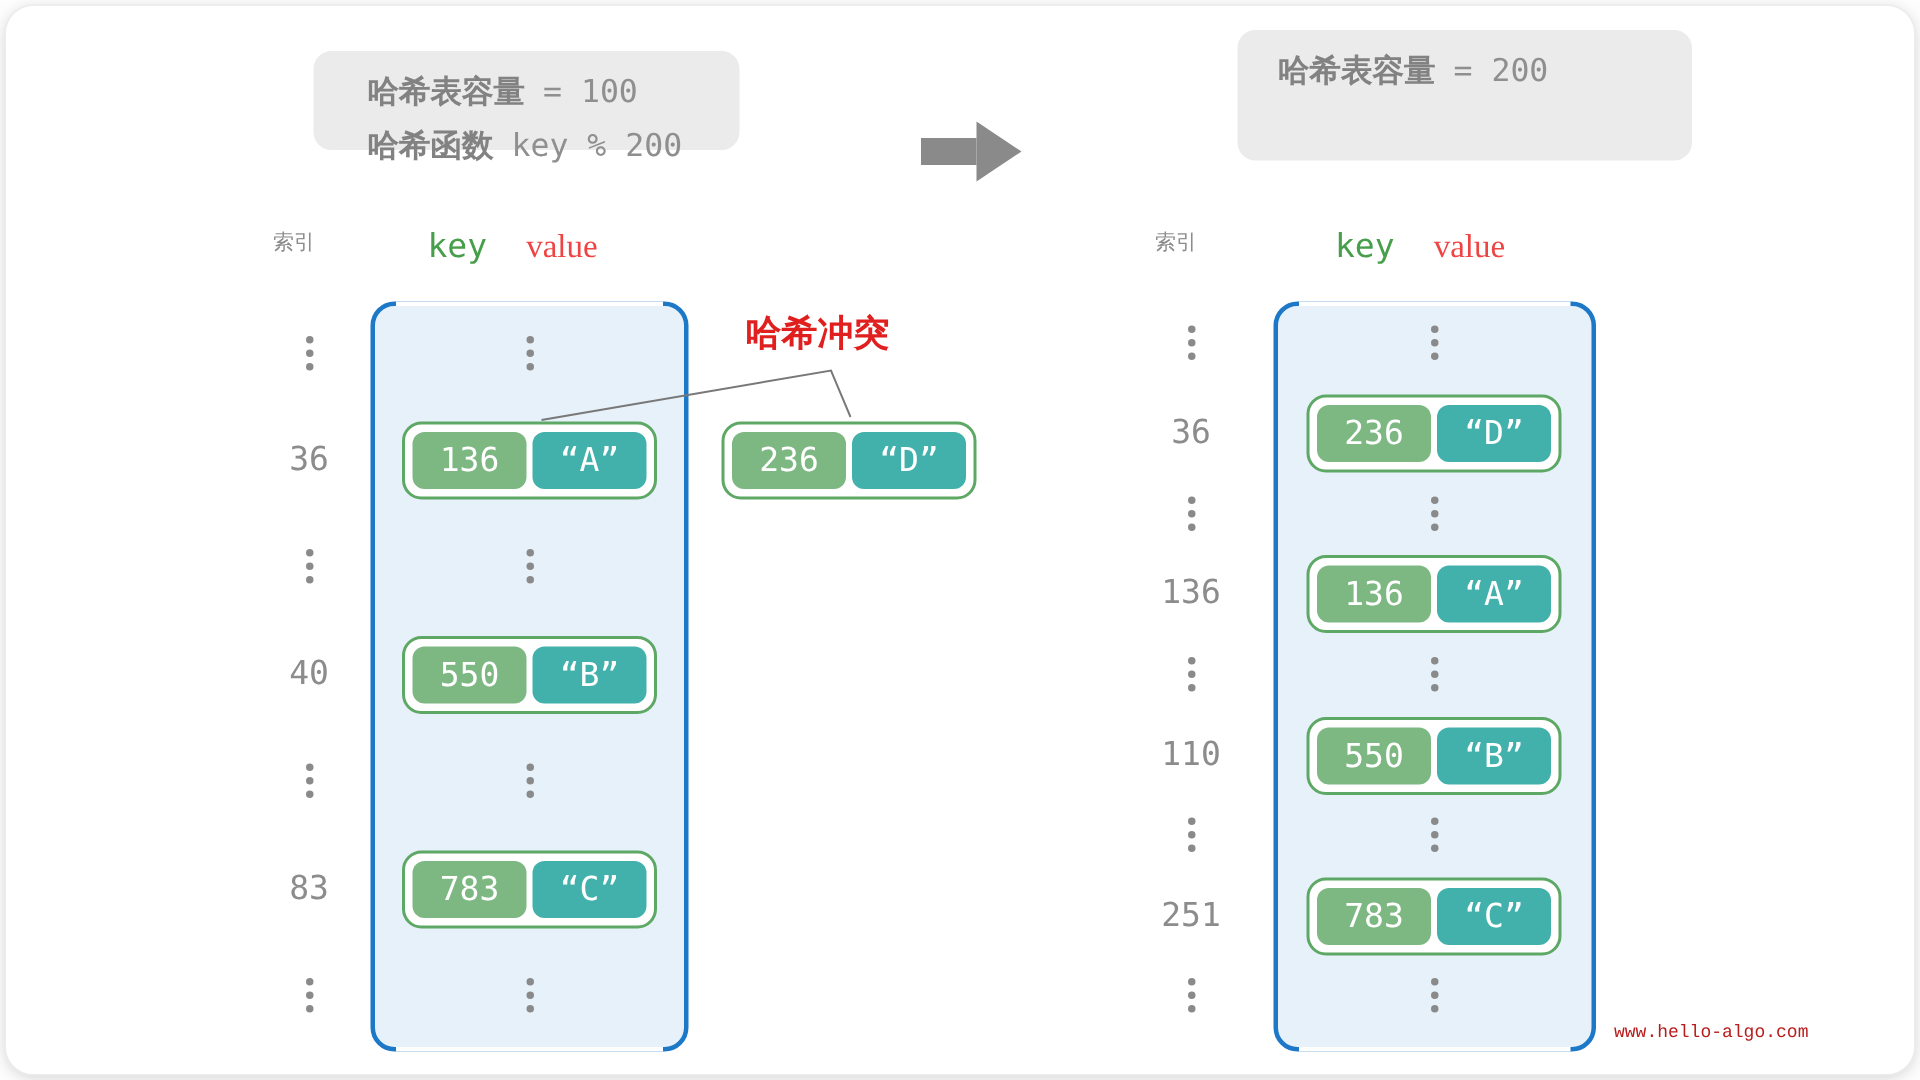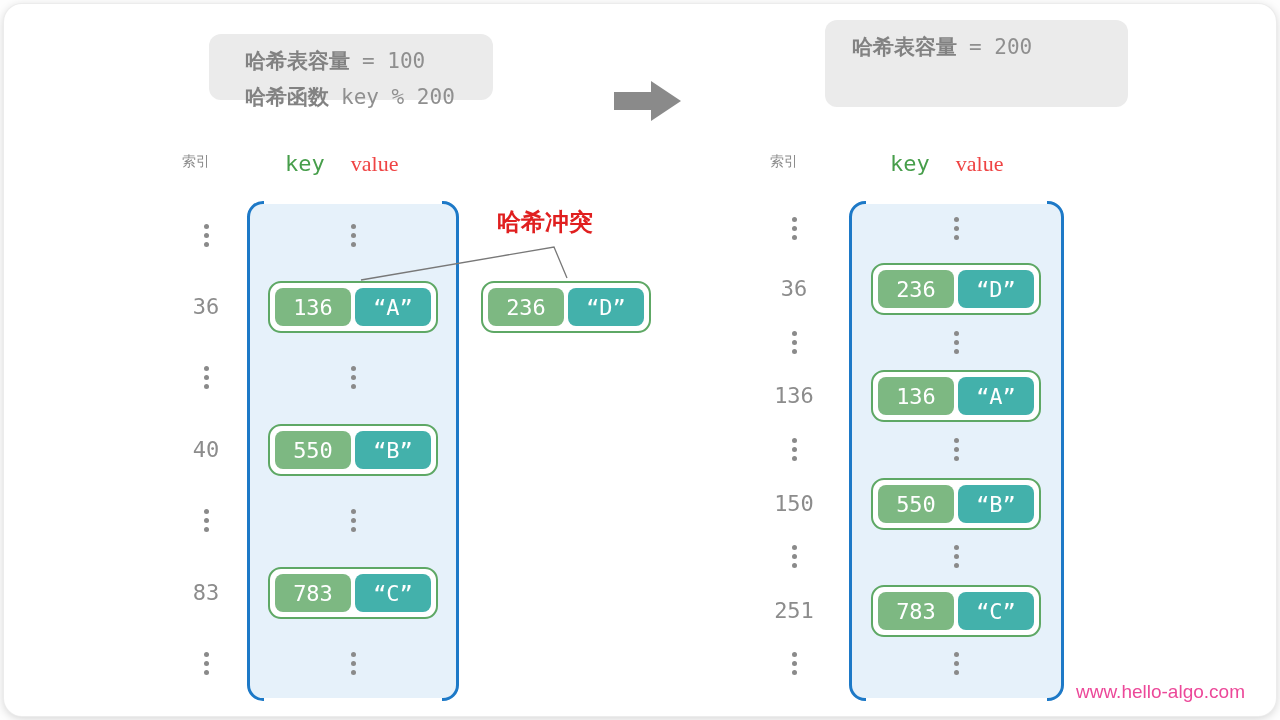--- a/index.html
+++ b/index.html
@@ -208,7 +208,7 @@
       <i></i>
     </div>
 
-  <div class="abs idx" style="left:760px;top:485px;">150</div>
+  <div class="abs idx" style="left:760px;top:485px;">110</div>
   <div class="abs pair" style="left:867px;top:474px;">
     <div class="cell key">550</div>
     <div class="cell val">“B”</div>

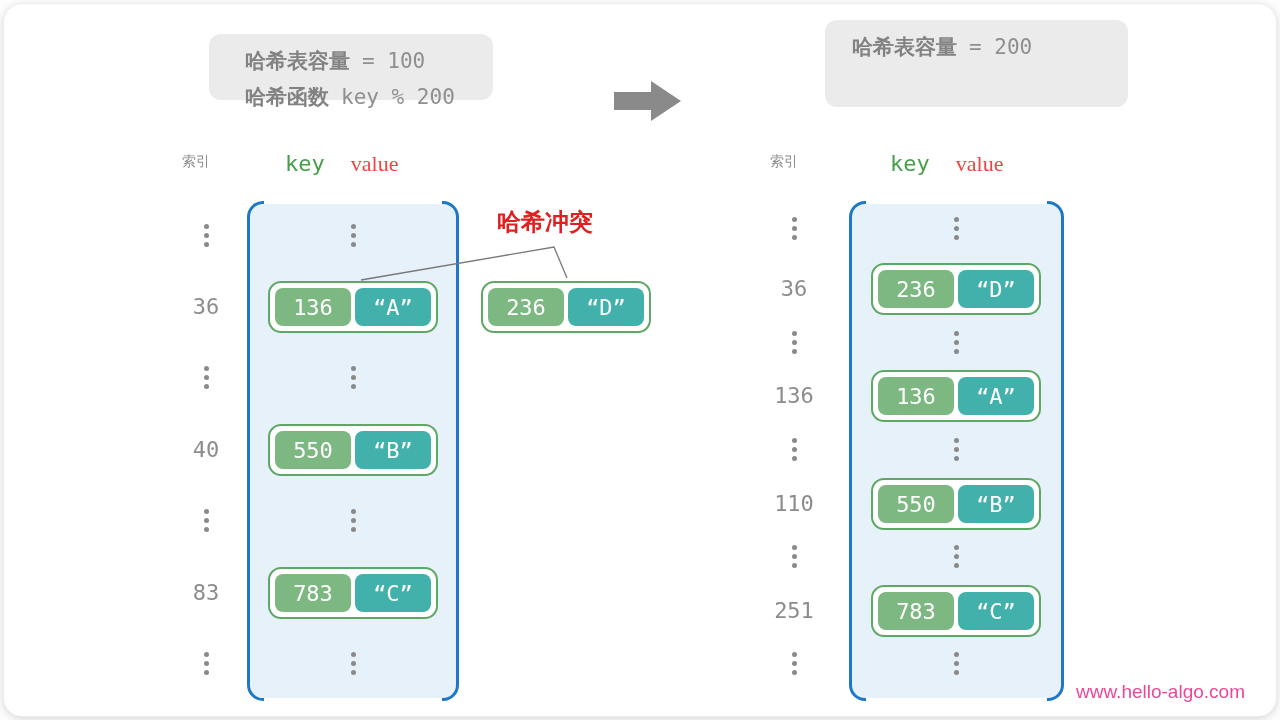--- a/index.html
+++ b/index.html
@@ -51,7 +51,7 @@
 
   .collision{font-size:24px;font-weight:bold;color:#e01f1f;white-space:nowrap;}
   .overlay{position:absolute;left:0;top:0;pointer-events:none;}
-  .watermark{font-family:Liberation Sans, sans-serif;font-size:19px;color:#ec4899;white-space:nowrap;}
+  .watermark{font-family:Liberation Mono, monospace;font-size:12px;color:#b91c1c;white-space:nowrap;}
 </style>
 </head>
 <body>

